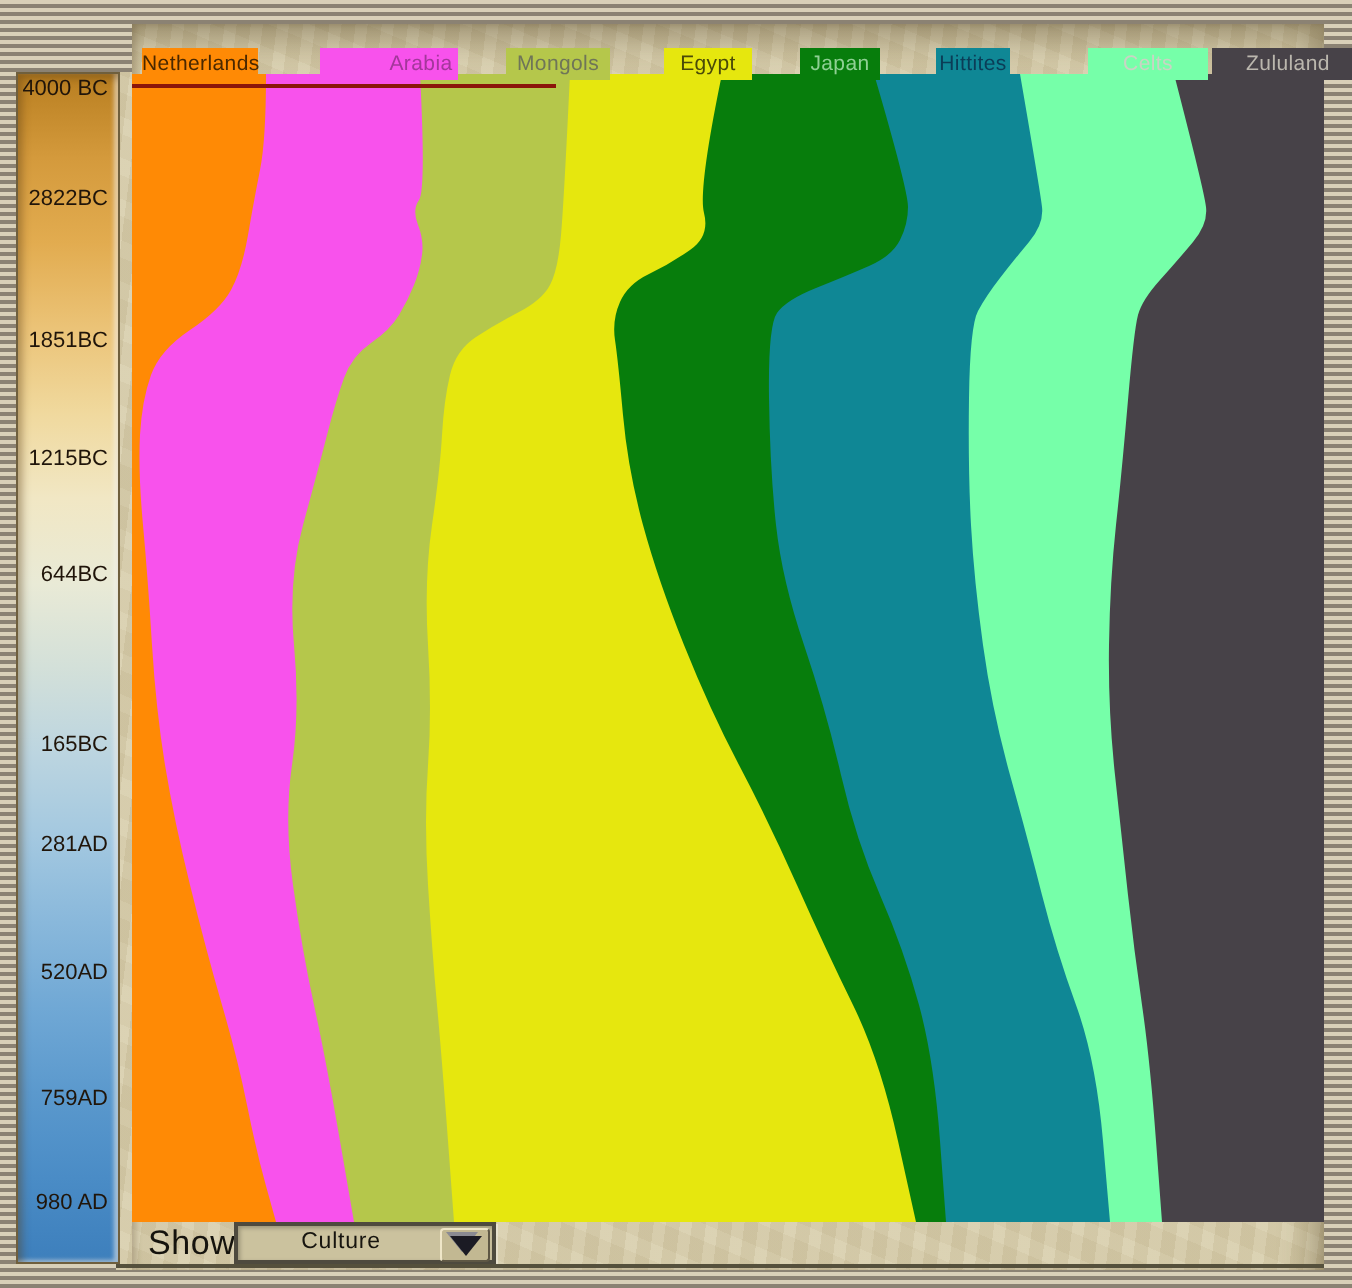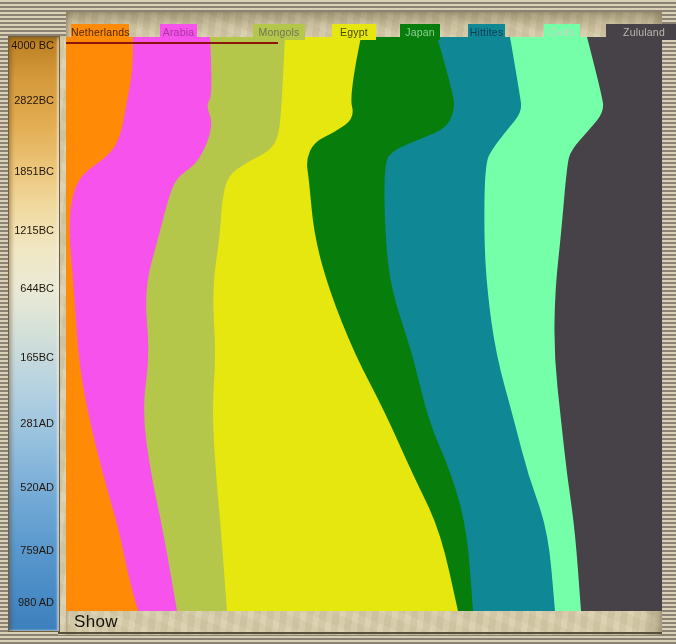--- a/index.html
+++ b/index.html
@@ -113,7 +113,7 @@
 
   <div id="civ-labels">
       <div class="civ-label" style="left: 71px; width: 58px; background: rgb(255, 138, 5); color: rgb(74, 40, 0);">Netherlands</div>
-      <div class="civ-label" style="left: 160px; width: 37px; background: rgb(248, 82, 236); color: rgb(163, 55, 155);">Arabia</div>
+      <div class="civ-label" style="left: 160px; width: 37px; background: rgb(248, 82, 236); color: rgb(163, 55, 155); padding-left: 32px;">Arabia</div>
       <div class="civ-label" style="left: 253px; width: 52px; background: rgb(181, 199, 75); color: rgb(111, 117, 88);">Mongols</div>
       <div class="civ-label" style="left: 332px; width: 44px; background: rgb(230, 231, 14); color: rgb(74, 74, 8);">Egypt</div>
       <div class="civ-label" style="left: 400px; width: 40px; background: rgb(7, 125, 12); color: rgb(143, 208, 148);">Japan</div>

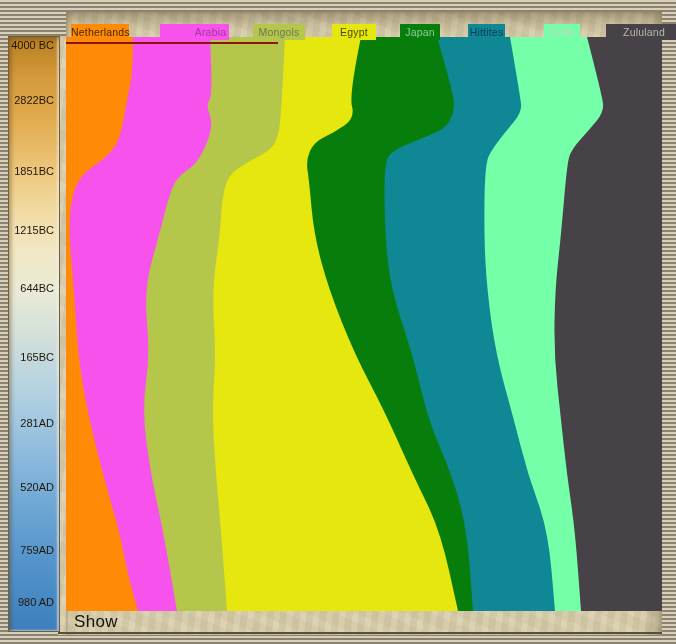--- a/index.html
+++ b/index.html
@@ -118,7 +118,7 @@
       <div class="civ-label" style="left: 332px; width: 44px; background: rgb(230, 231, 14); color: rgb(74, 74, 8);">Egypt</div>
       <div class="civ-label" style="left: 400px; width: 40px; background: rgb(7, 125, 12); color: rgb(143, 208, 148);">Japan</div>
       <div class="civ-label" style="left: 468px; width: 37px; background: rgb(15, 135, 149); color: rgb(11, 61, 87);">Hittites</div>
-      <div class="civ-label" style="left: 544px; width: 36px; background: rgb(118, 255, 169); color: rgb(201, 212, 196);">Celts</div>
+      <div class="civ-label" style="left: 544px; width: 60px; background: rgb(118, 255, 169); color: rgb(201, 212, 196);">Celts</div>
       <div class="civ-label" style="left: 606px; width: 76px; background: rgb(71, 66, 72); color: rgb(187, 183, 174);">Zululand</div>
     </div>
 

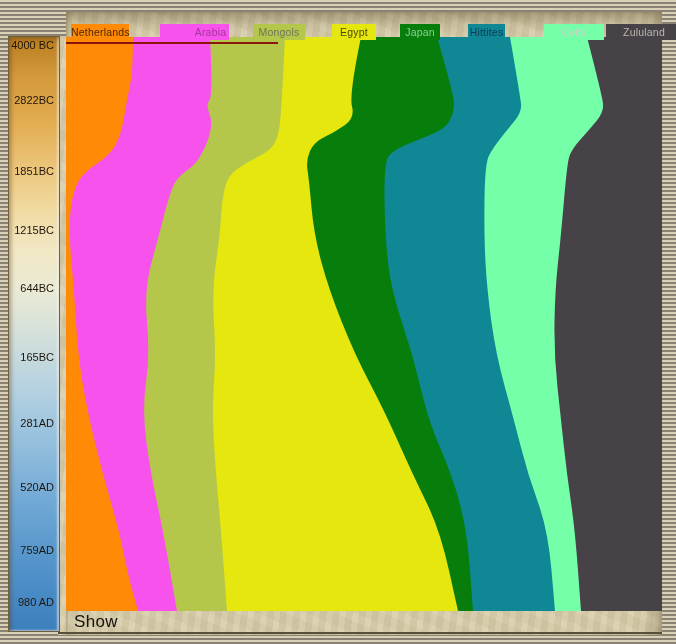--- a/index.html
+++ b/index.html
@@ -91,7 +91,7 @@
       <div class="date" style="top: 134px;">1851BC</div>
       <div class="date" style="top: 193px;">1215BC</div>
       <div class="date" style="top: 251px;">644BC</div>
-      <div class="date" style="top: 320px;">165BC</div>
+      <div class="date" style="top: 336px;">165BC</div>
       <div class="date" style="top: 386px;">281AD</div>
       <div class="date" style="top: 450px;">520AD</div>
       <div class="date" style="top: 513px;">759AD</div>

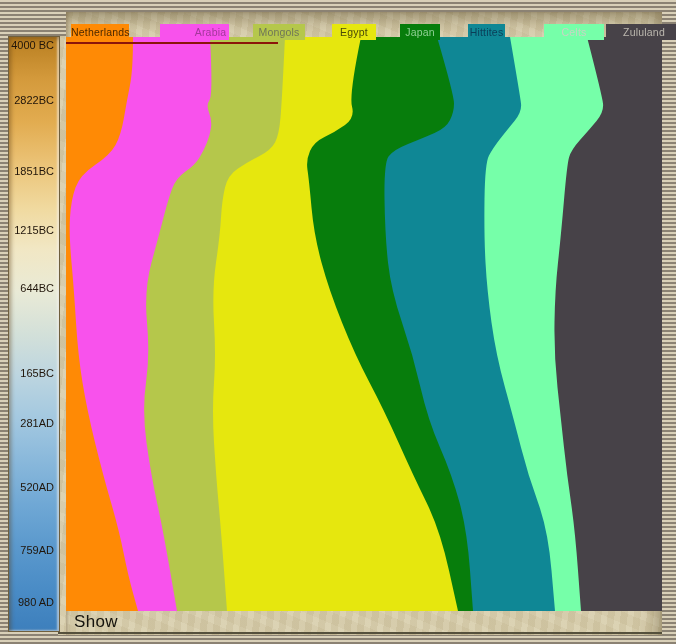--- a/index.html
+++ b/index.html
@@ -124,6 +124,13 @@
 
   <span id="show-label">Show</span>
 
+  <div id="culture-dropdown">
+    <span id="dropdown-value">Culture</span>
+    <span id="dropdown-button">
+      <span class="tri tri-hi"></span>
+      <span class="tri tri-main"></span>
+    </span>
+  </div>
 
   <div id="bottom-line" style="background: rgb(85, 80, 60);"></div>
 </div>

